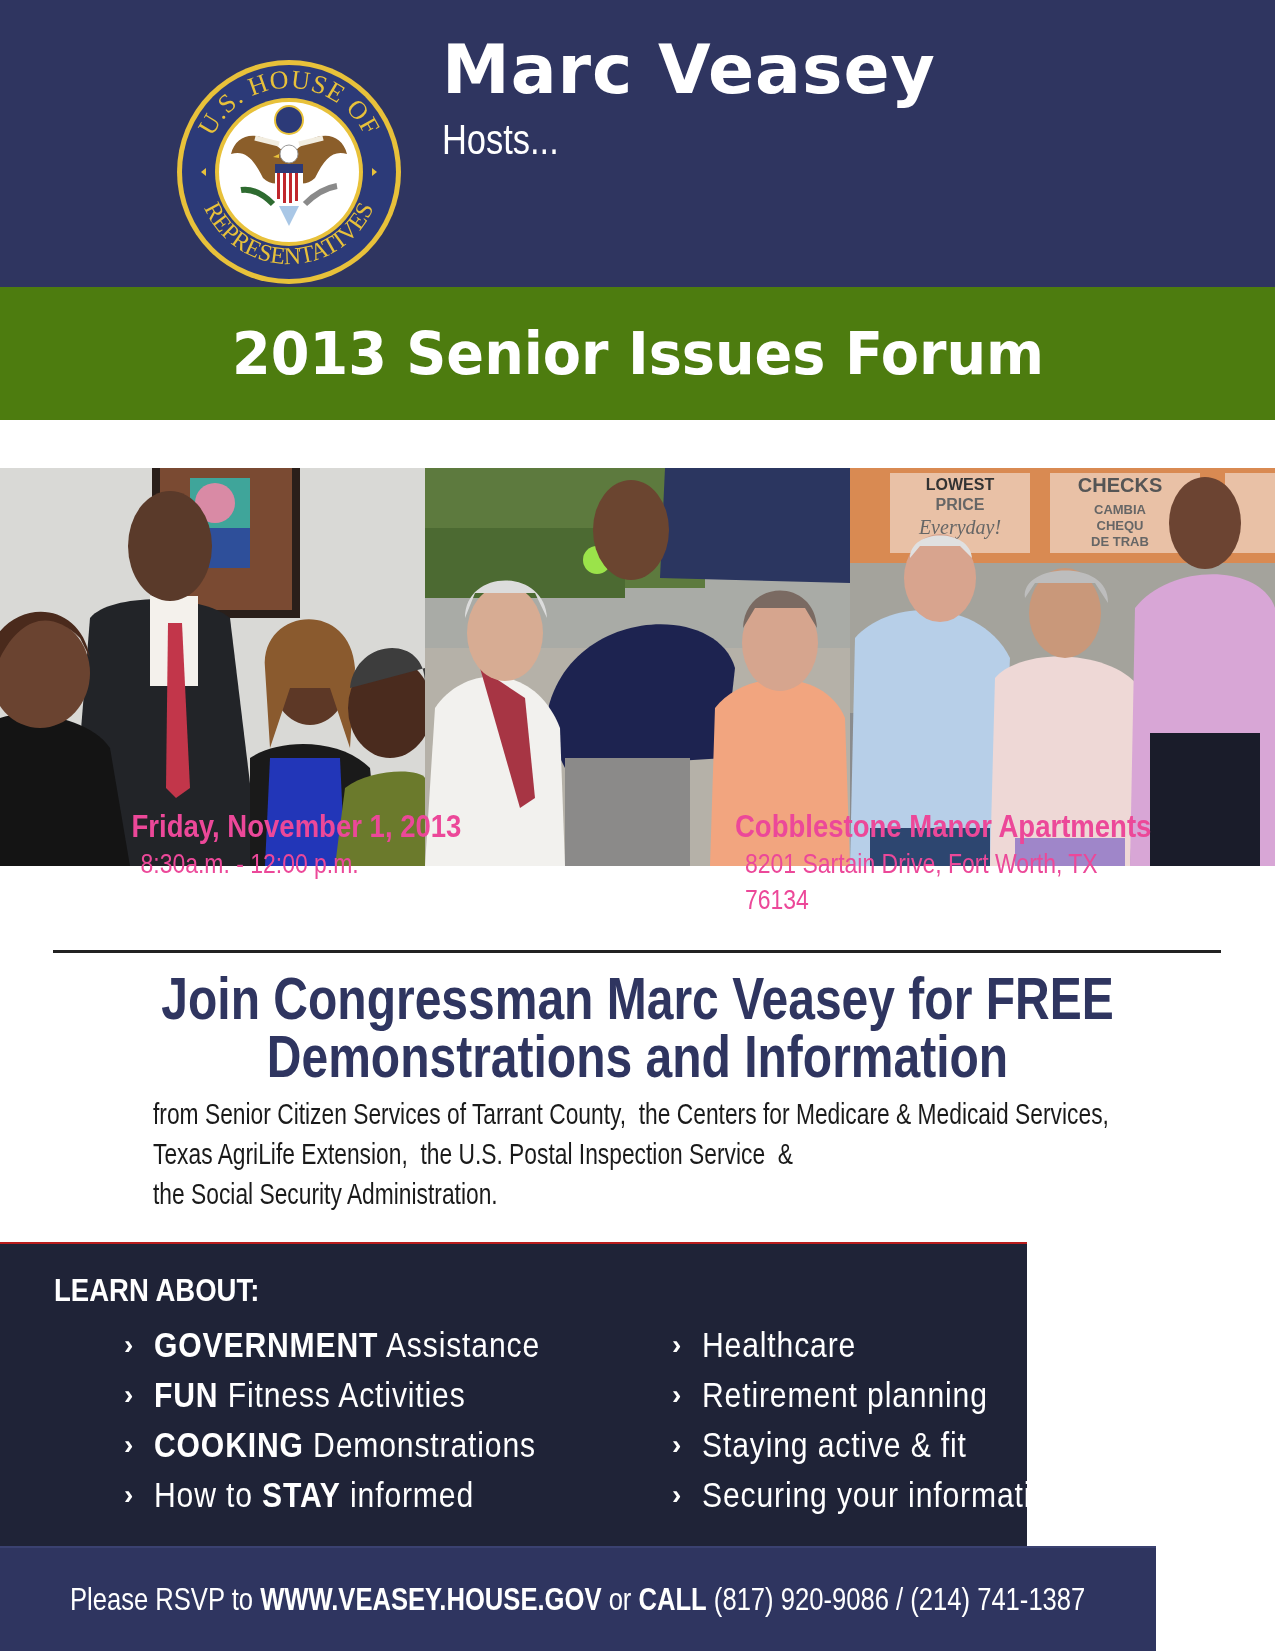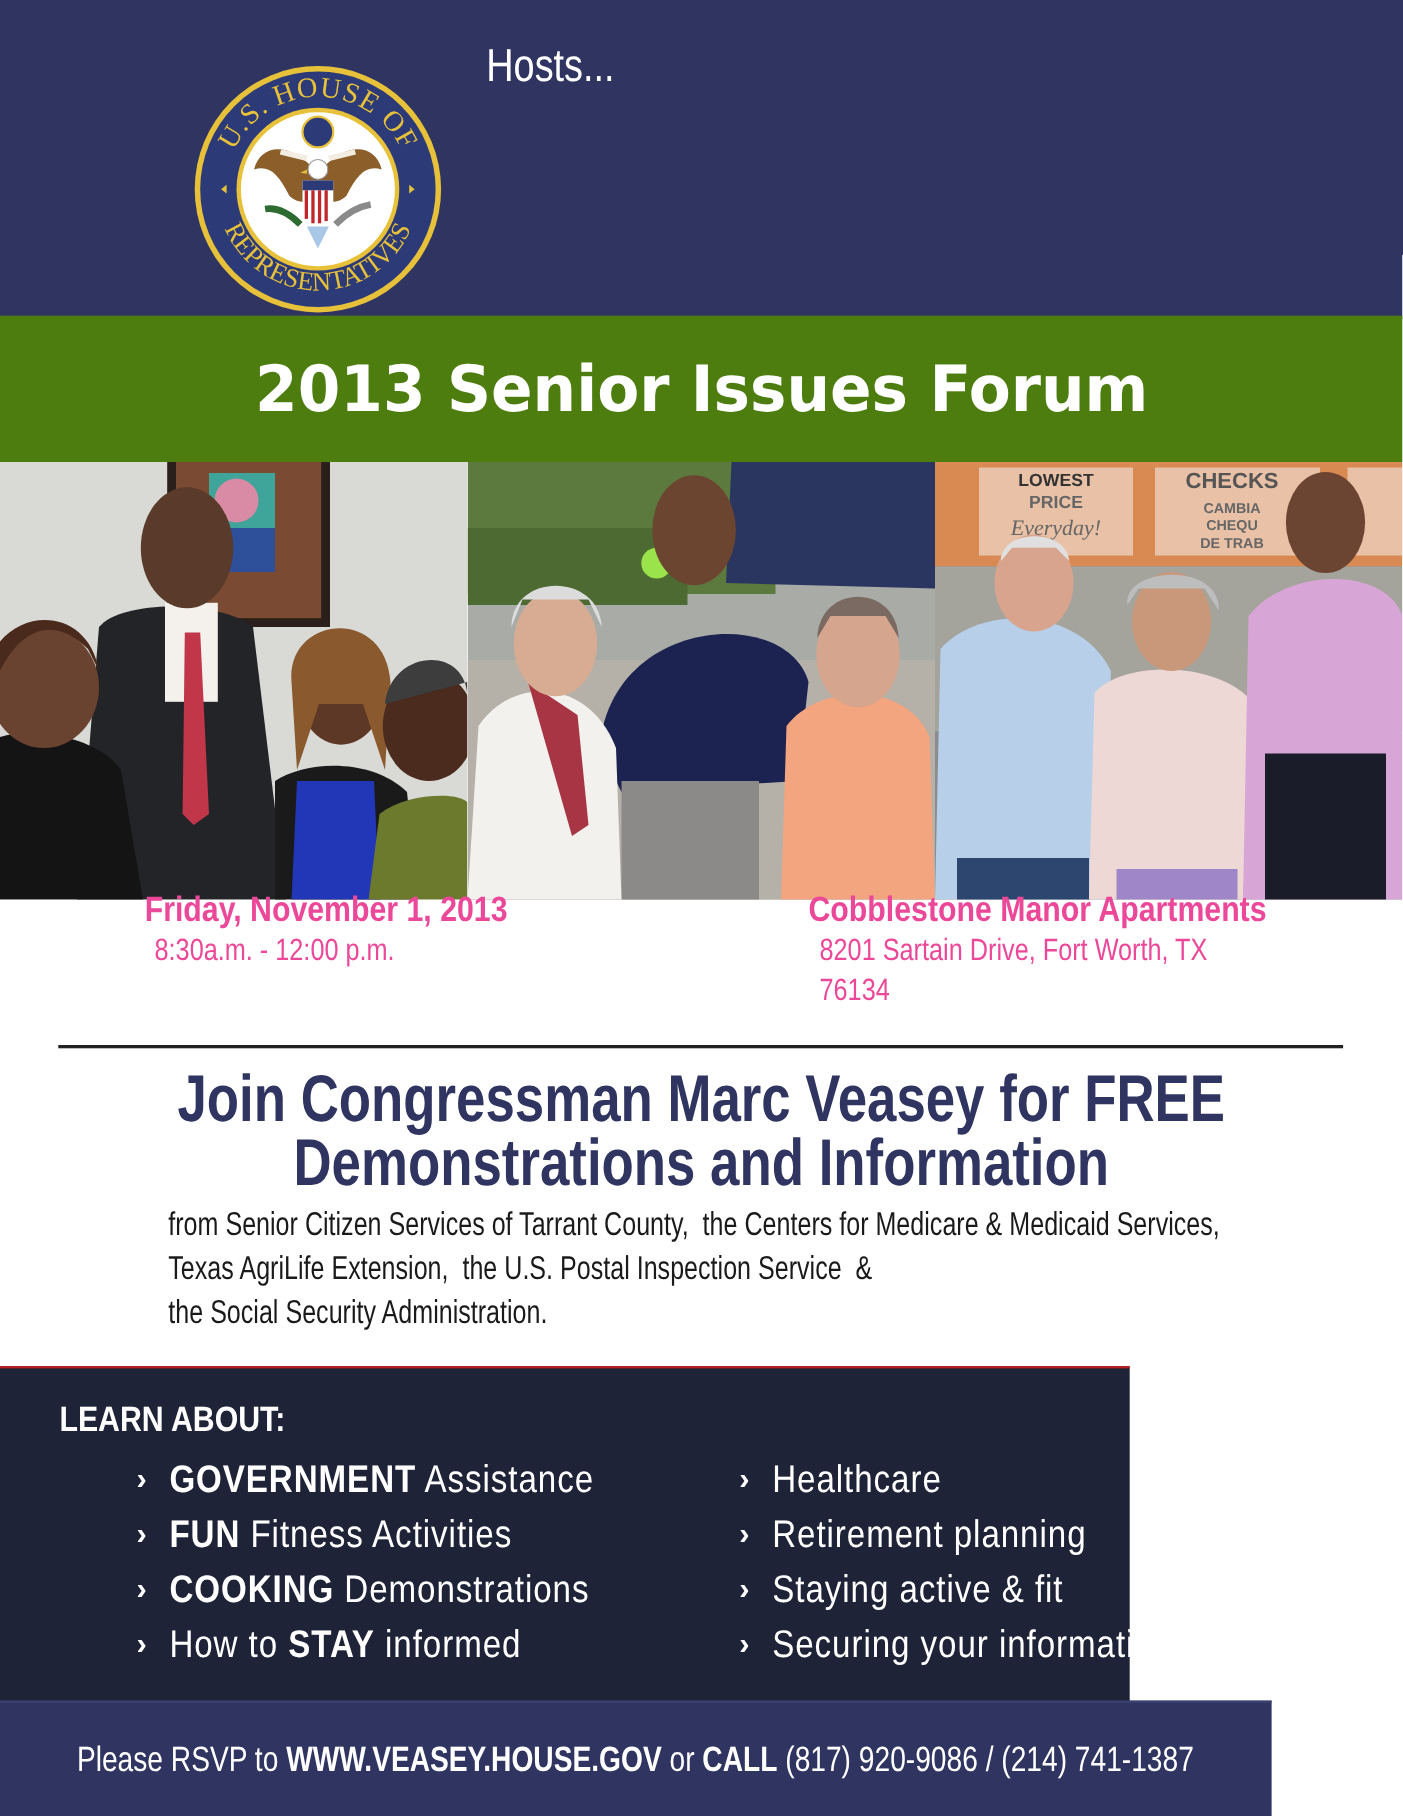--- a/index.html
+++ b/index.html
@@ -153,6 +153,7 @@
     </svg>
   </div>
   <div class="title-block">
+    <div class="title-line">Marc Veasey</div>
     <div class="hosts">Hosts...</div>
   </div>
 </div>

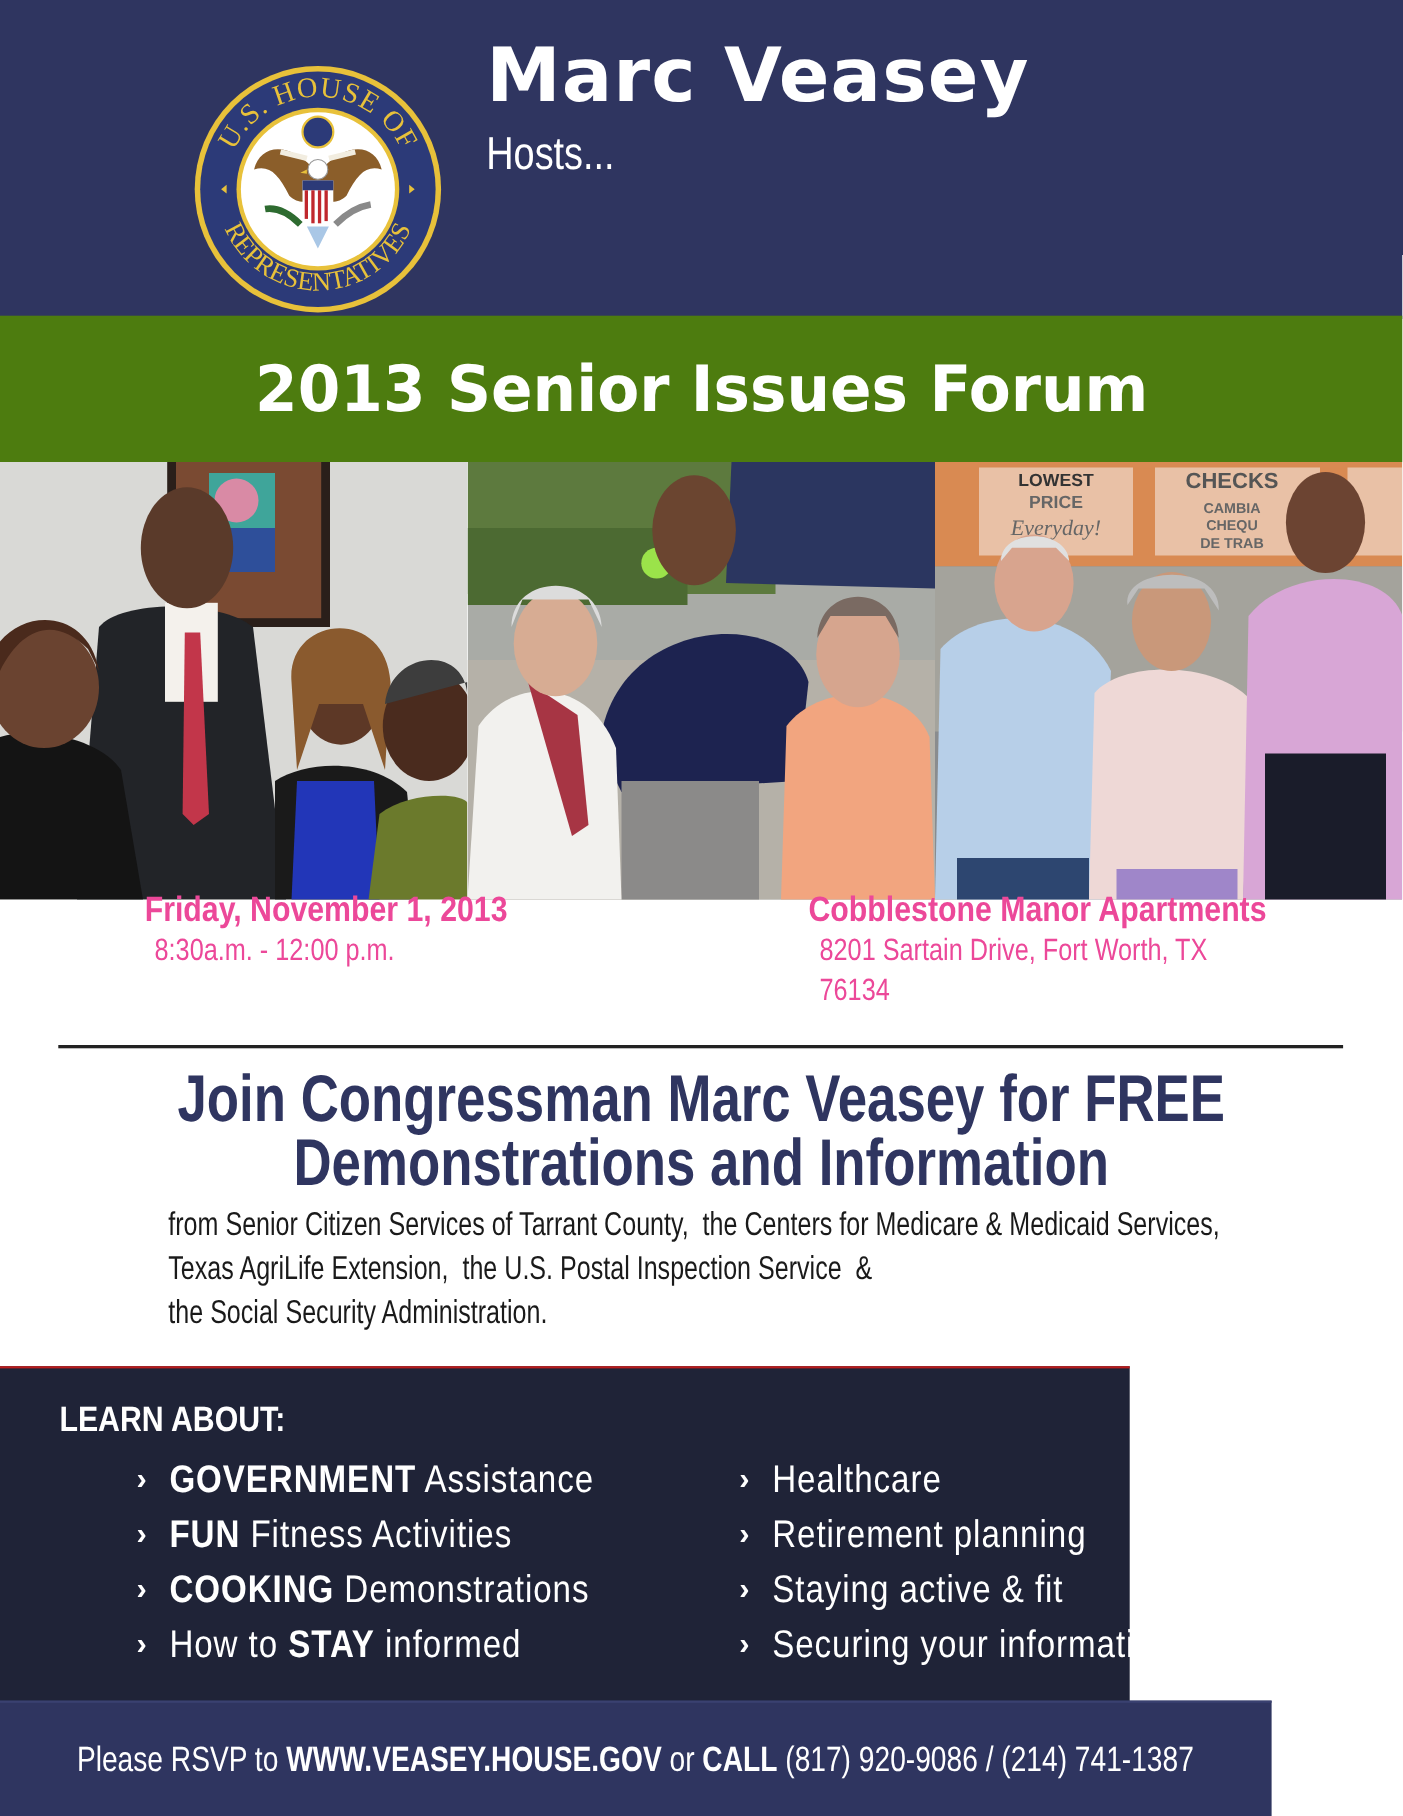--- a/index.html
+++ b/index.html
@@ -38,7 +38,7 @@
     position: absolute; left: 0; top: 420px; width: 1275px; height: 398px;
     display: flex;
   }
-  .photo { position: relative; height: 398px; overflow: hidden; }
+  .photo { position: relative; height: 398px; overflow: hidden; margin-top: 48px; }
   .photo svg { display: block; width: 100%; height: 100%; }
 
   .info-left, .info-right {

